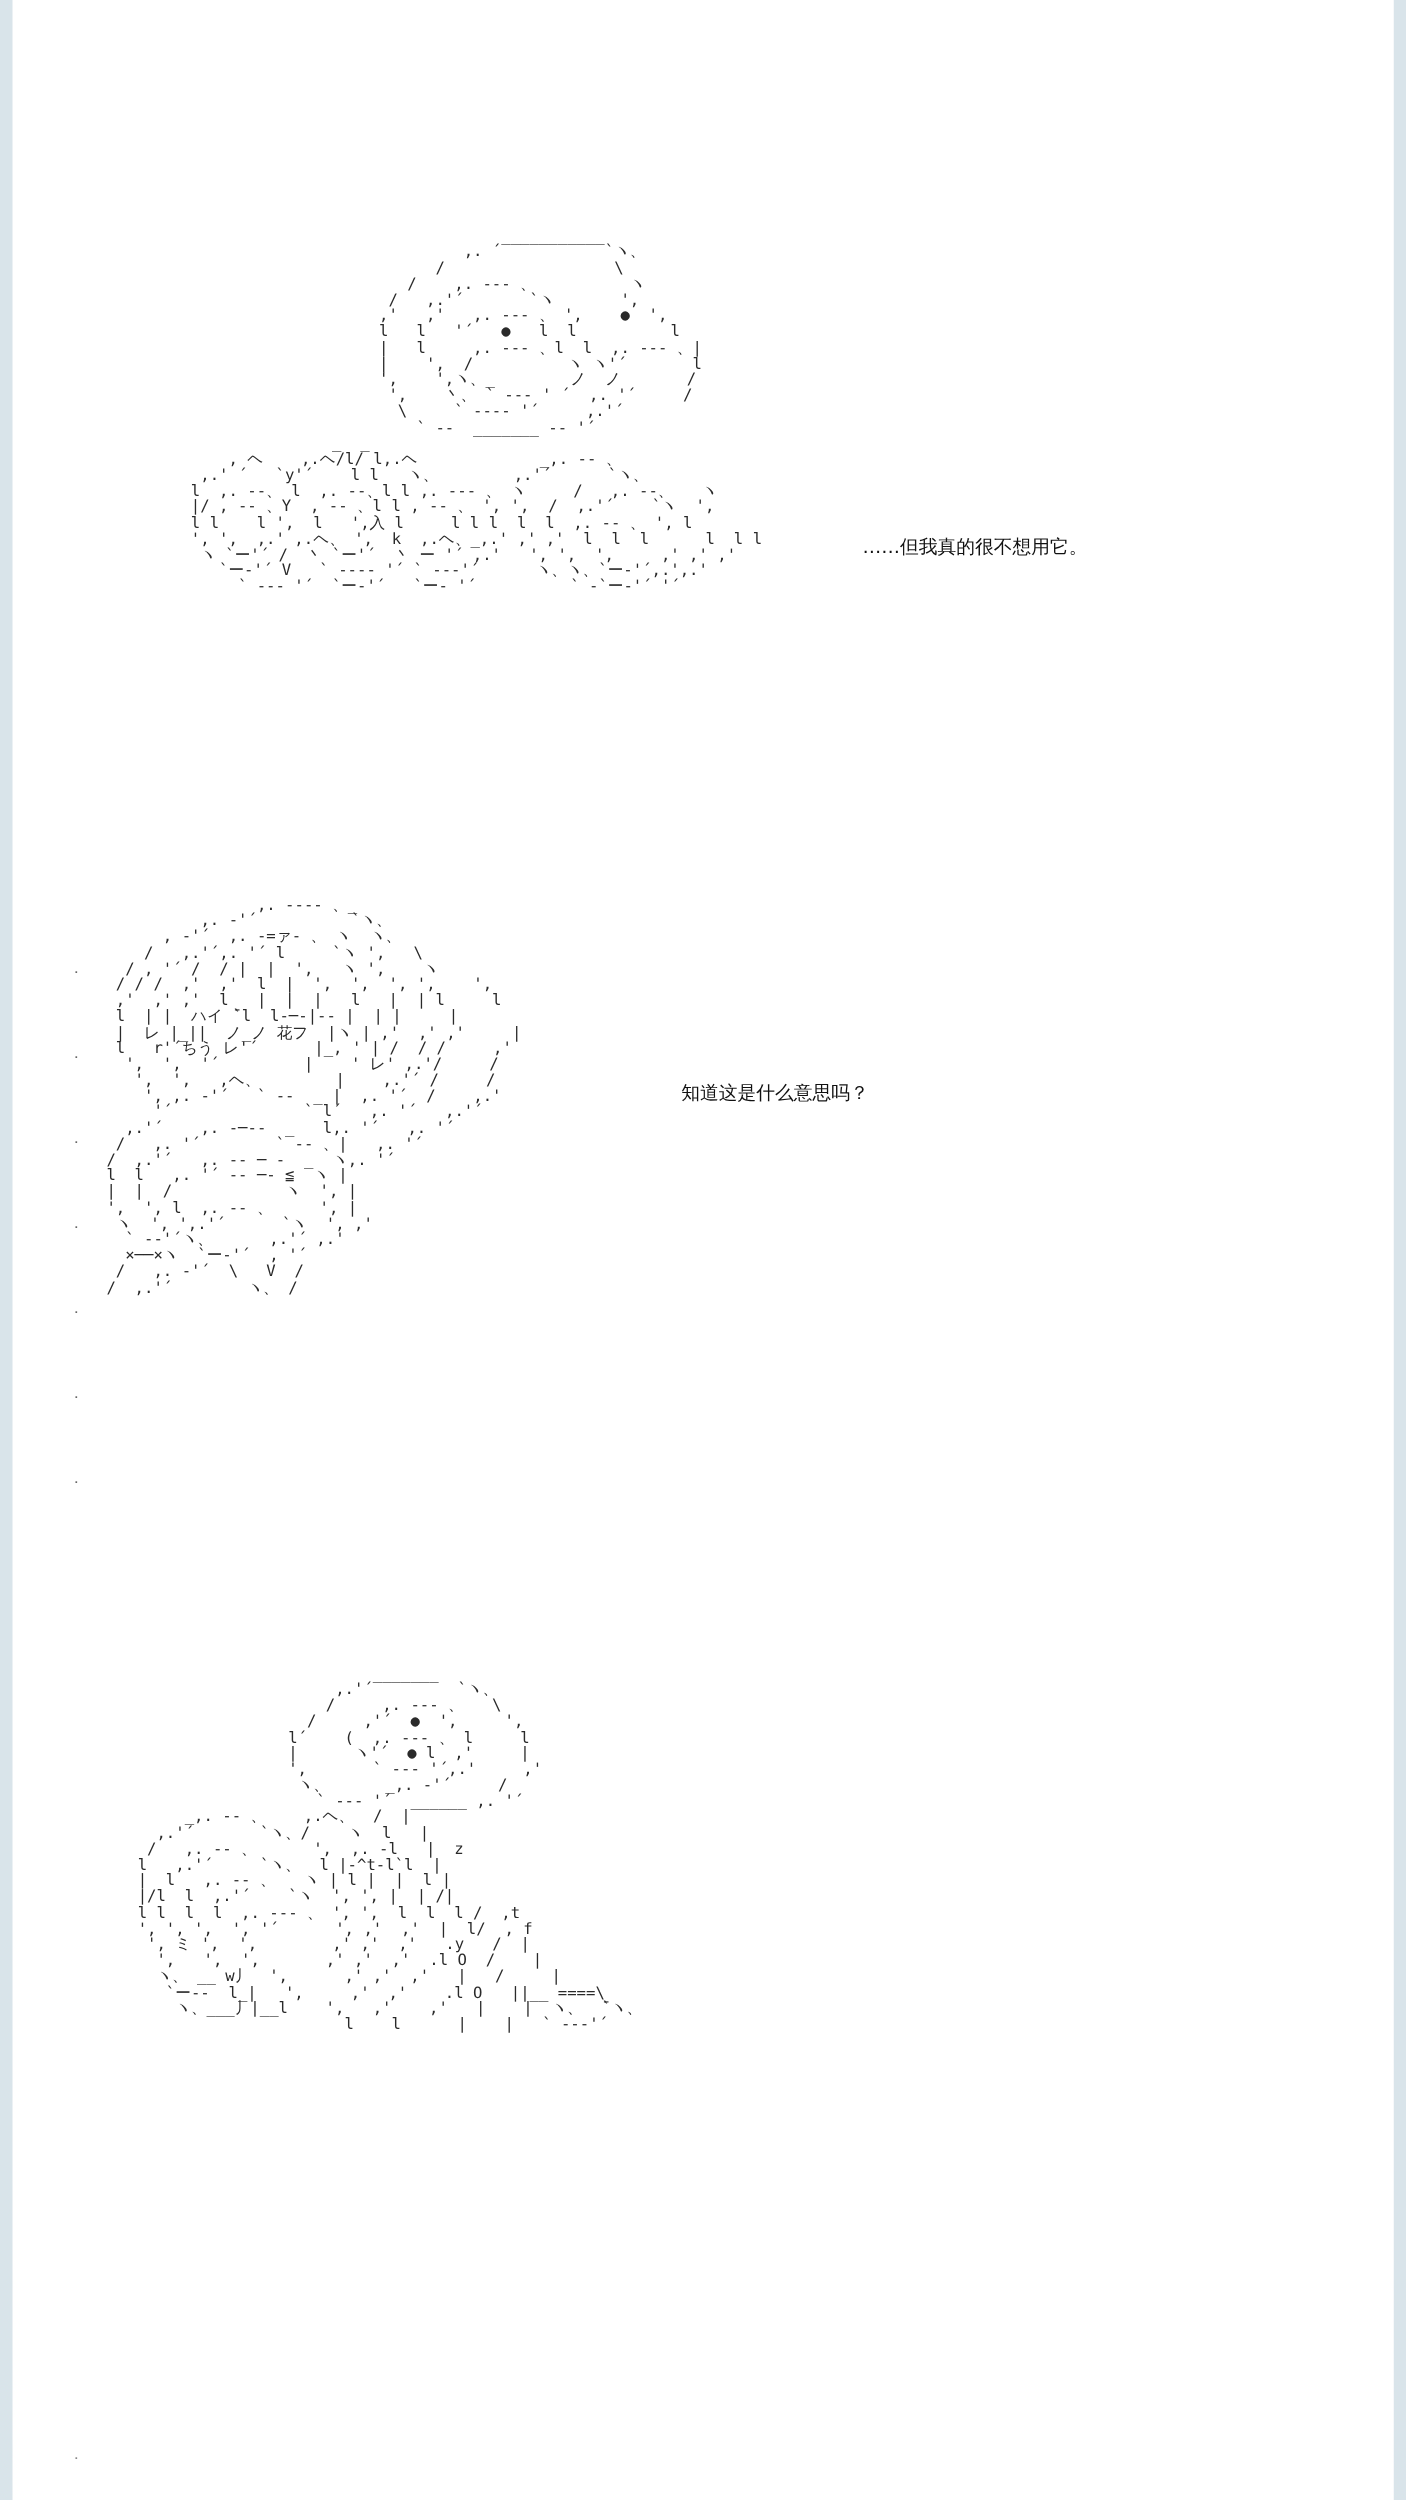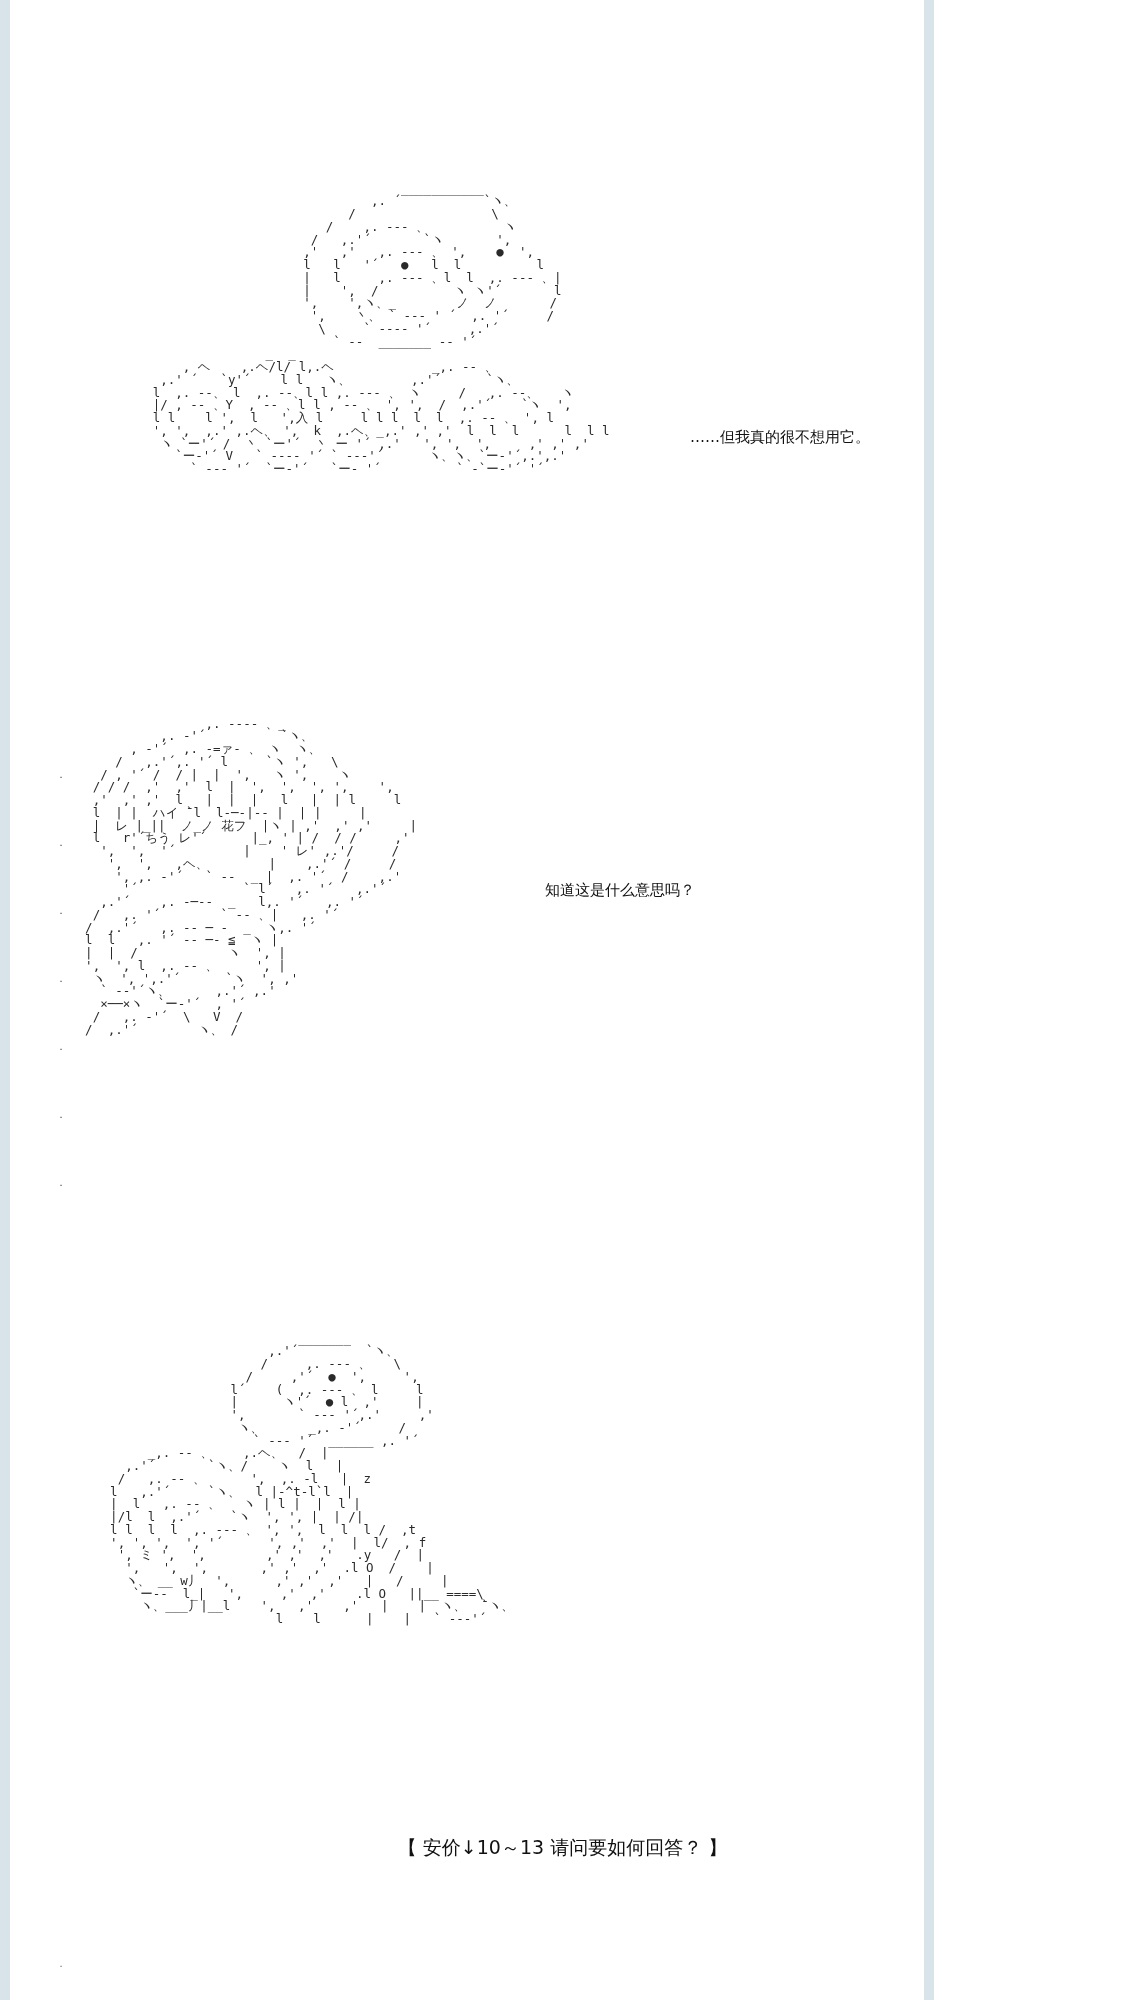--- a/index.html
+++ b/index.html
@@ -17,7 +17,7 @@
   }
   .page {
     position: relative;
-    width: 934px;
+    width: 1125px;
     height: 2000px;
     background: #ffffff;
   }

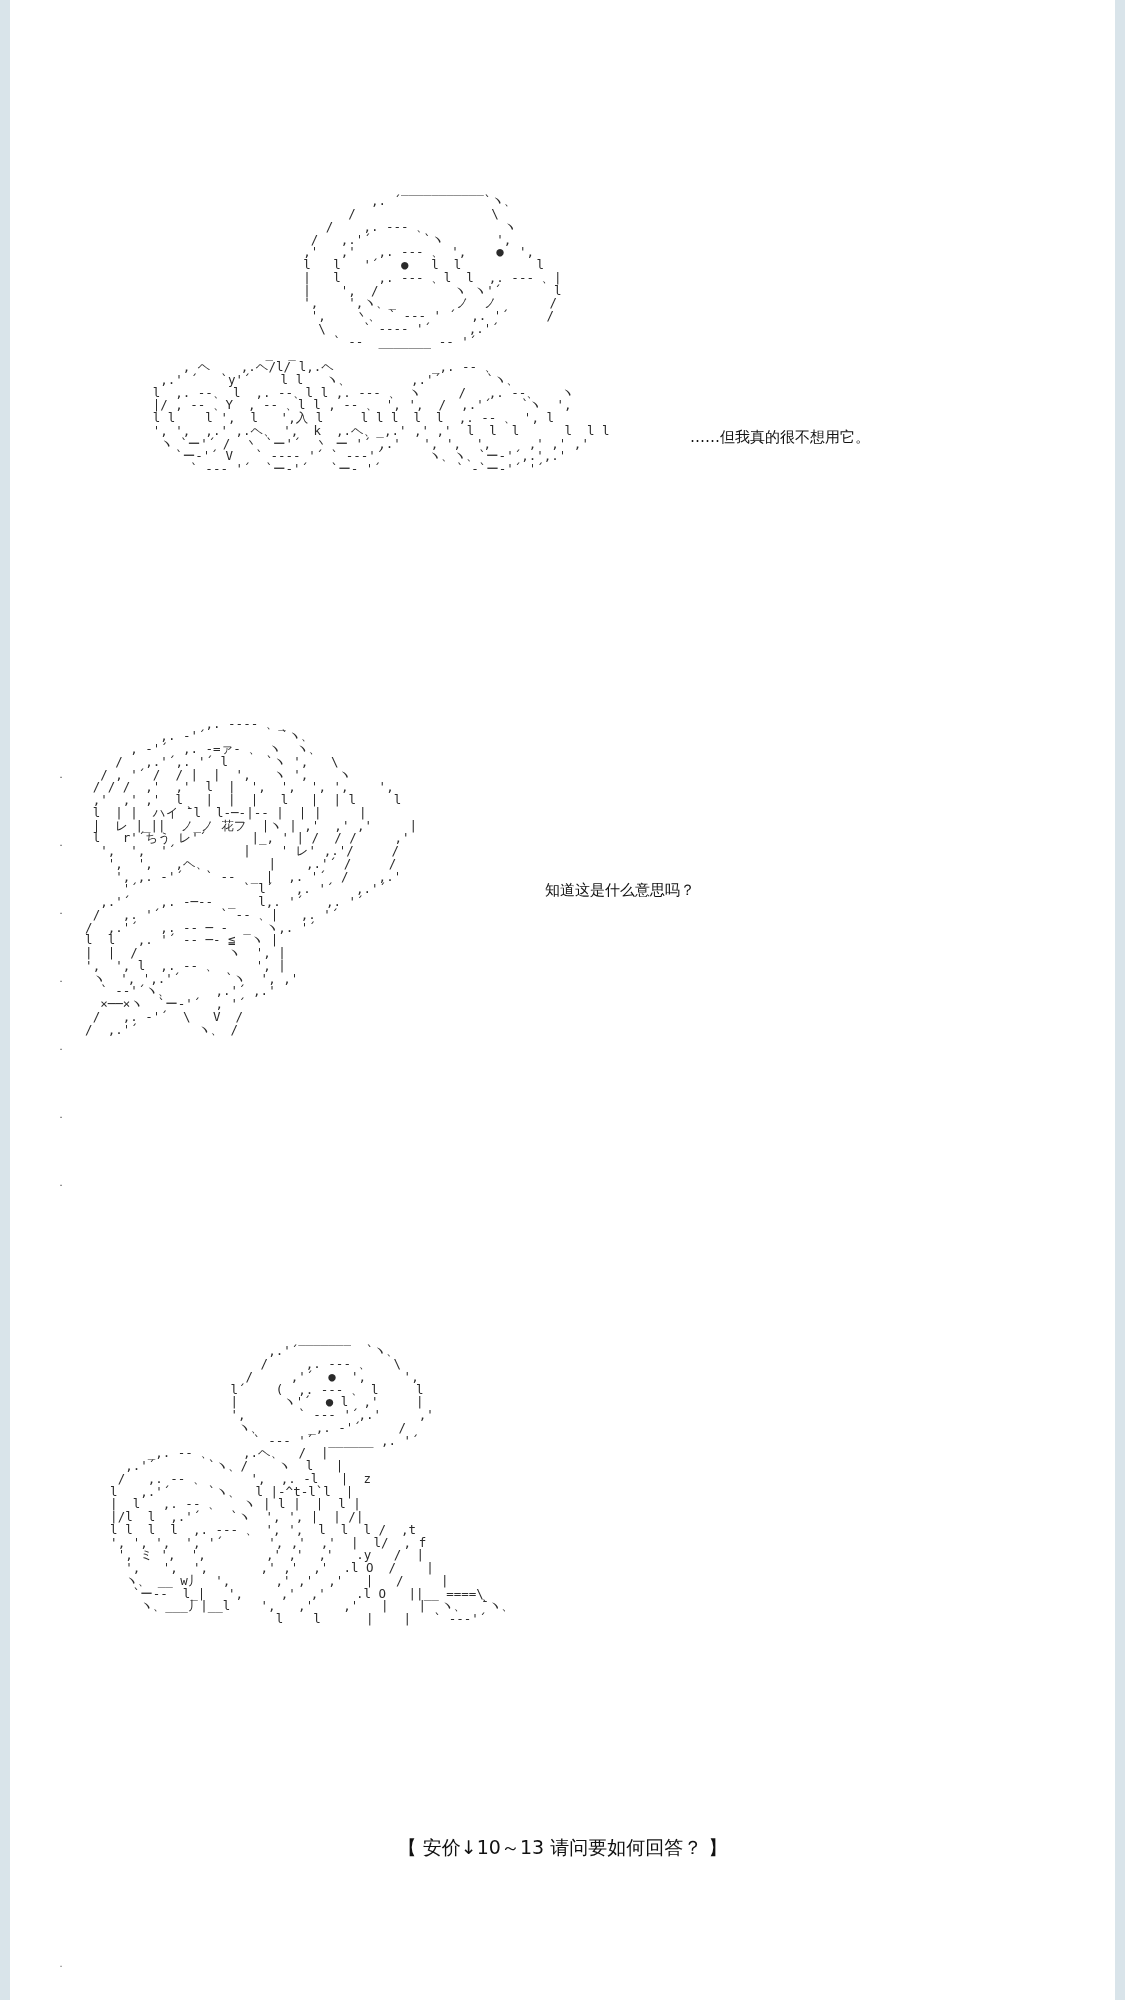--- a/index.html
+++ b/index.html
@@ -87,7 +87,7 @@
     top: 0;
     font-size: 12.5px;
   }
-  #speech2 { left: 545px; top: 176px; }
+  #speech2 { left: 545px; top: 160px; }
 
   
   #panel3 {

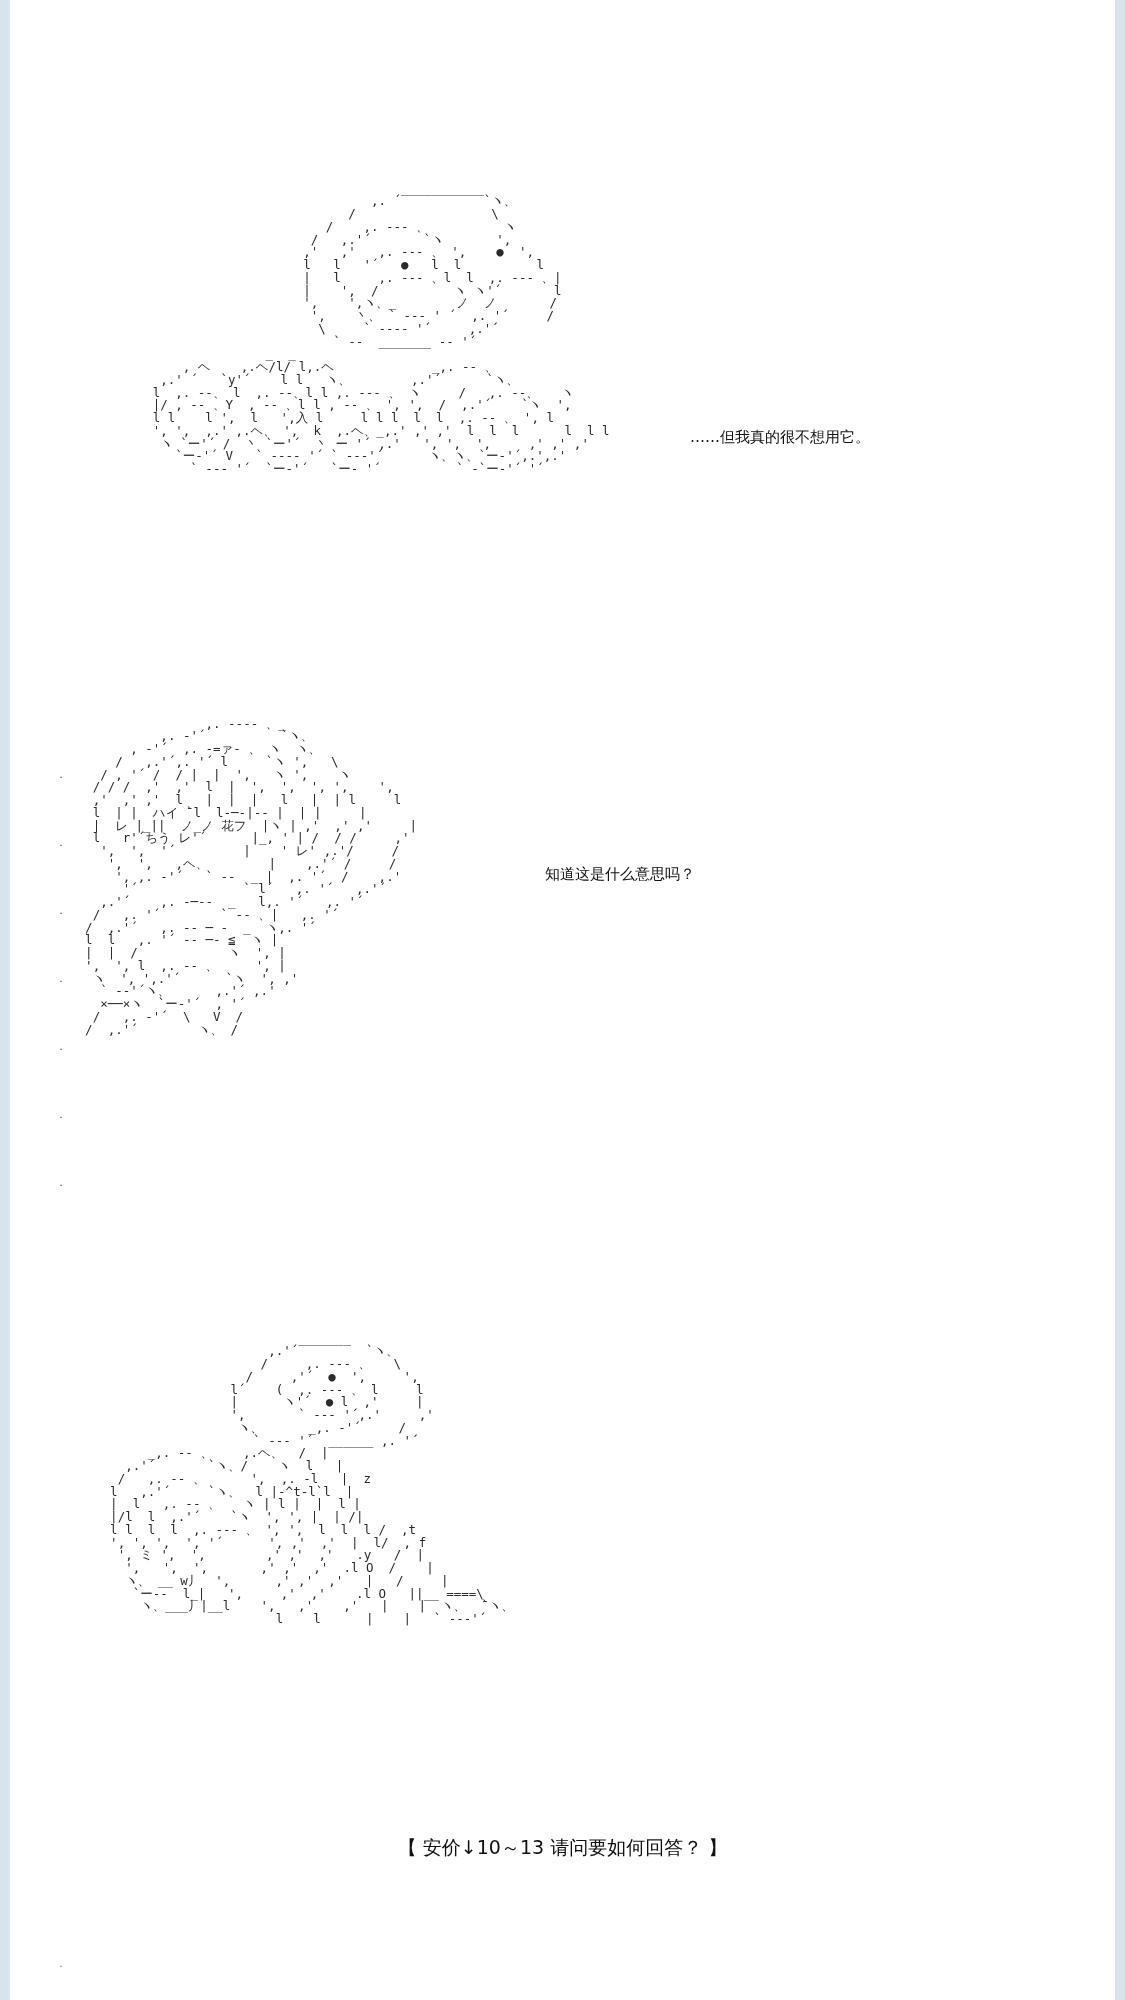--- a/index.html
+++ b/index.html
@@ -233,7 +233,6 @@
                           l    l      |    |   ` ‐-‐'´</pre>
   </div>
 
-  <div id="prompt">【 安价↓10～13 请问要如何回答？ 】</div>
 
   <div id="bottomdot">．</div>
 

